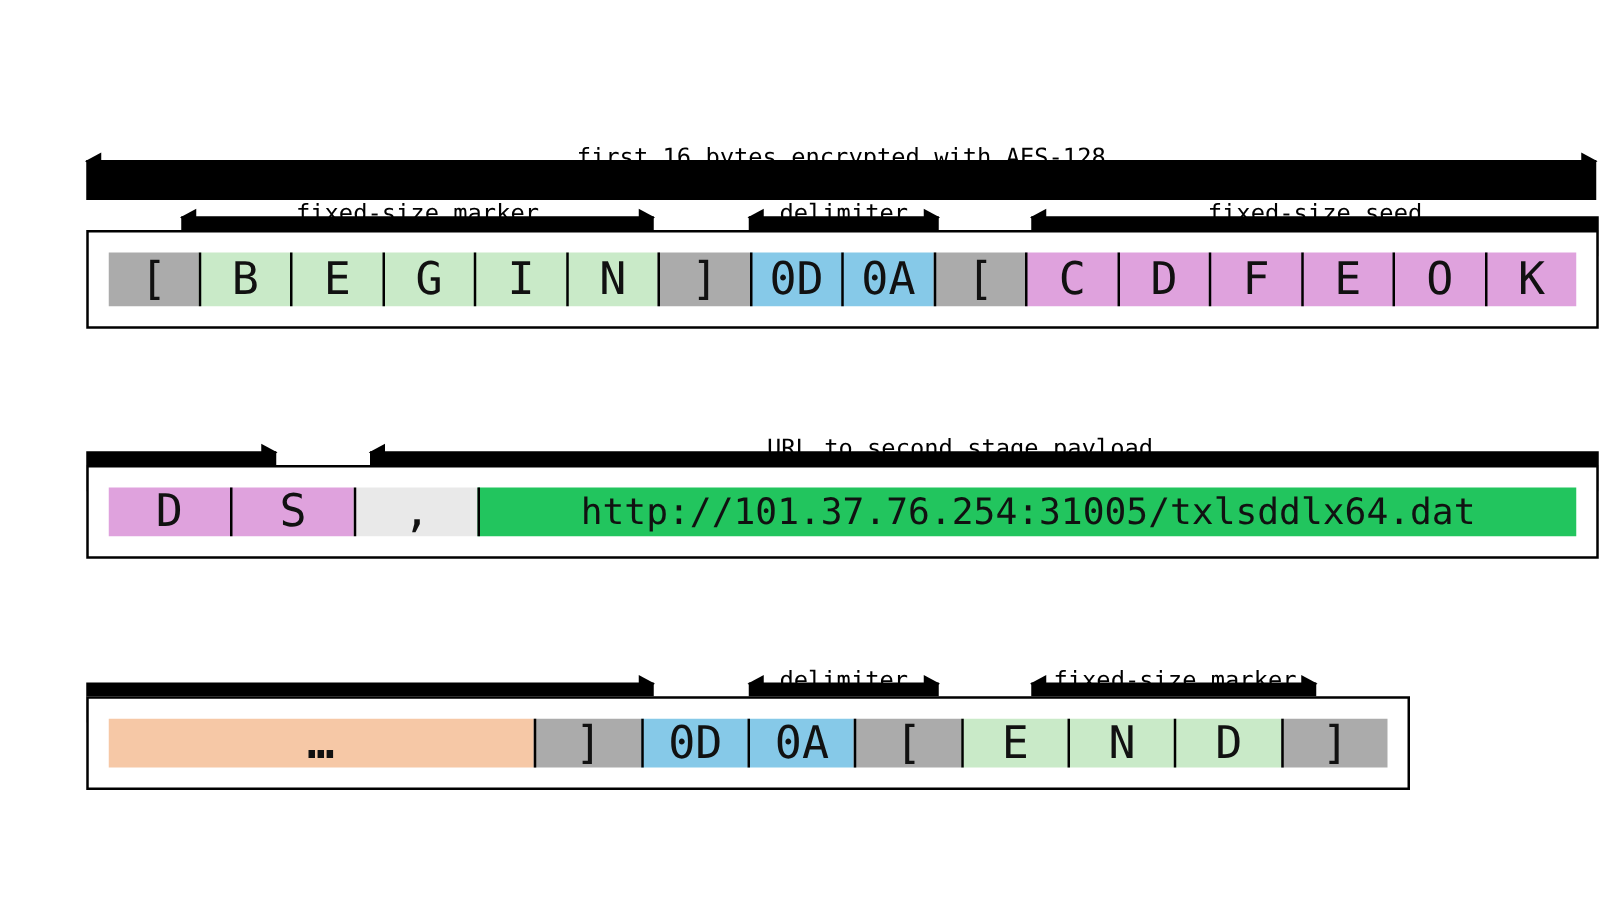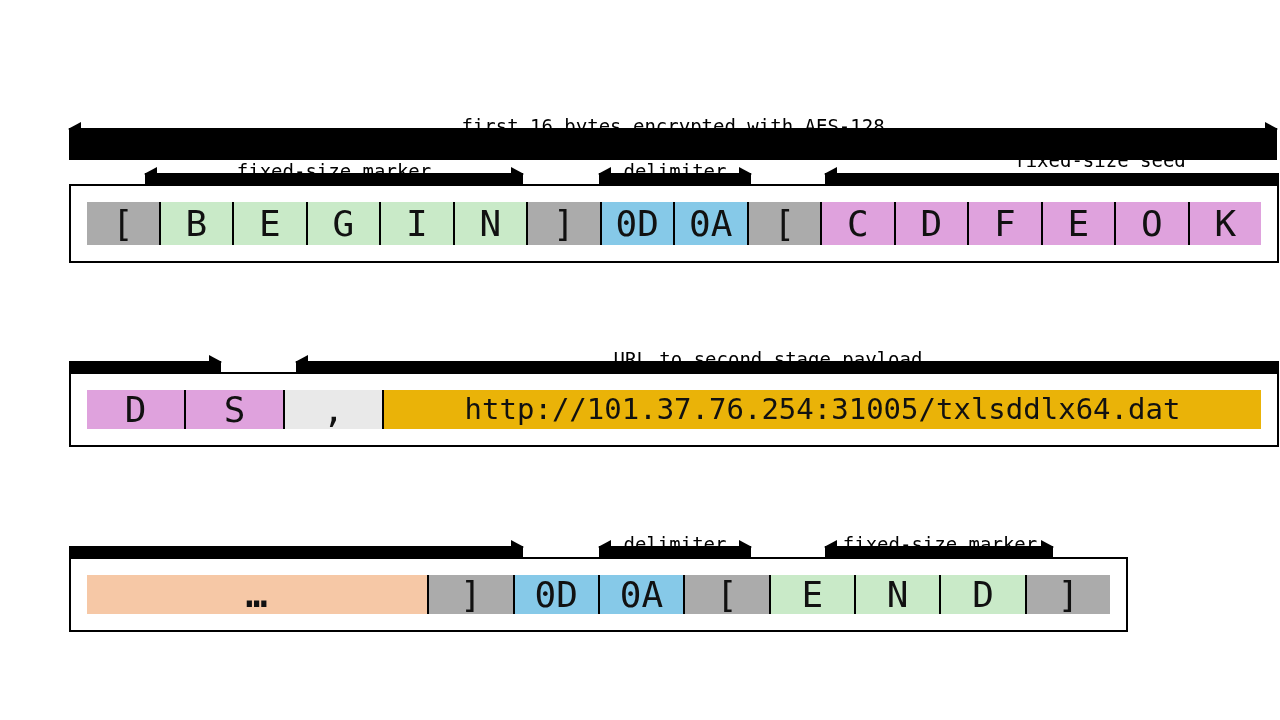--- a/index.html
+++ b/index.html
@@ -34,7 +34,7 @@
   #label-aes     { left:641px;  top:68px; }
   #label-marker1 { left:302px;  top:113px; }
   #label-delim1  { left:643px;  top:113px; }
-  #label-seed1   { left:1020px; top:102px;margin-left:48px; }
+  #label-seed1   { left:1020px; top:113px; }
   #label-url     { left:736px;  top:301px; }
   #label-delim2  { left:643px;  top:486px; }
   #label-marker2 { left:908px;  top:486px; }

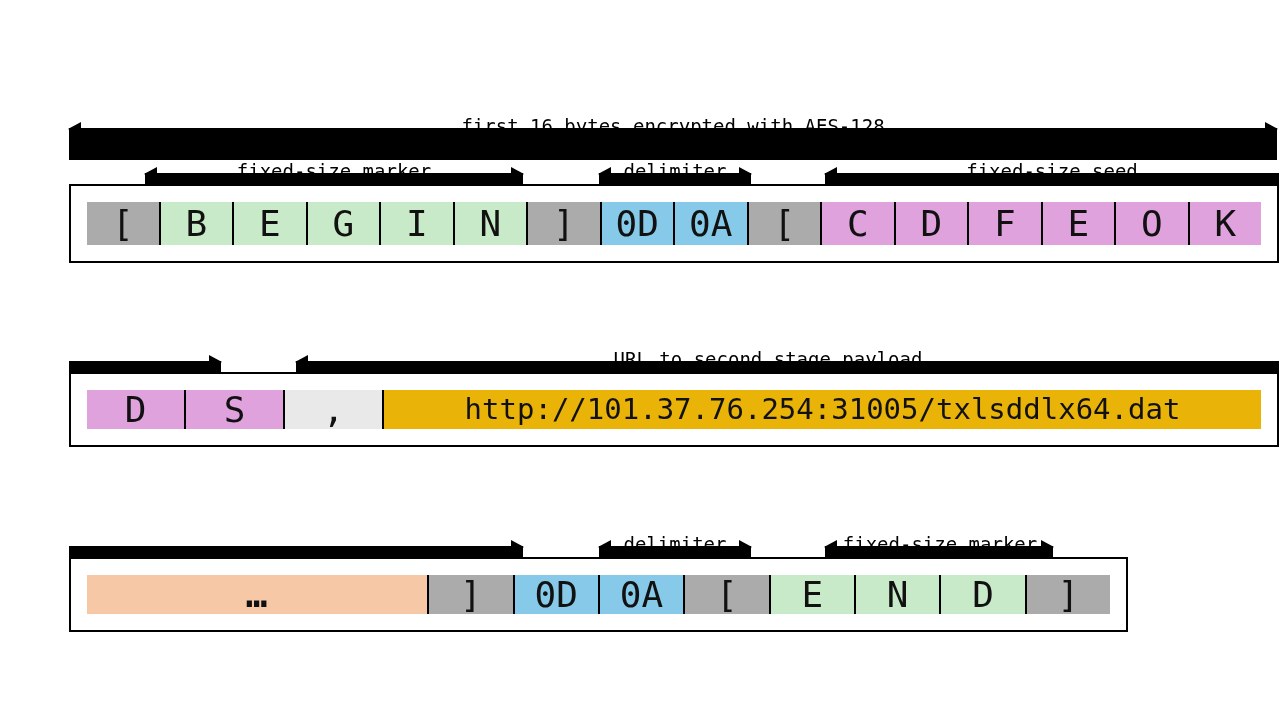--- a/index.html
+++ b/index.html
@@ -93,7 +93,7 @@
       <div class="cell" style="flex: 1 1 0px; background: rgb(223, 162, 221);">D</div>
       <div class="cell" style="flex: 1 1 0px; background: rgb(223, 162, 221);">S</div>
       <div class="cell" style="flex: 1 1 0px; background: rgb(233, 233, 233);">,</div>
-      <div class="cell small" style="flex: 13 1 0px; background: #eab308;">http://101.37.76.254:31005/txlsddlx64.dat</div>
+      <div class="cell small" style="flex: 13 1 0px; background: #22c55e;">http://101.37.76.254:31005/txlsddlx64.dat</div>
     </div>
 
   <div class="arrow head-right" id="arrow-url2"></div>

